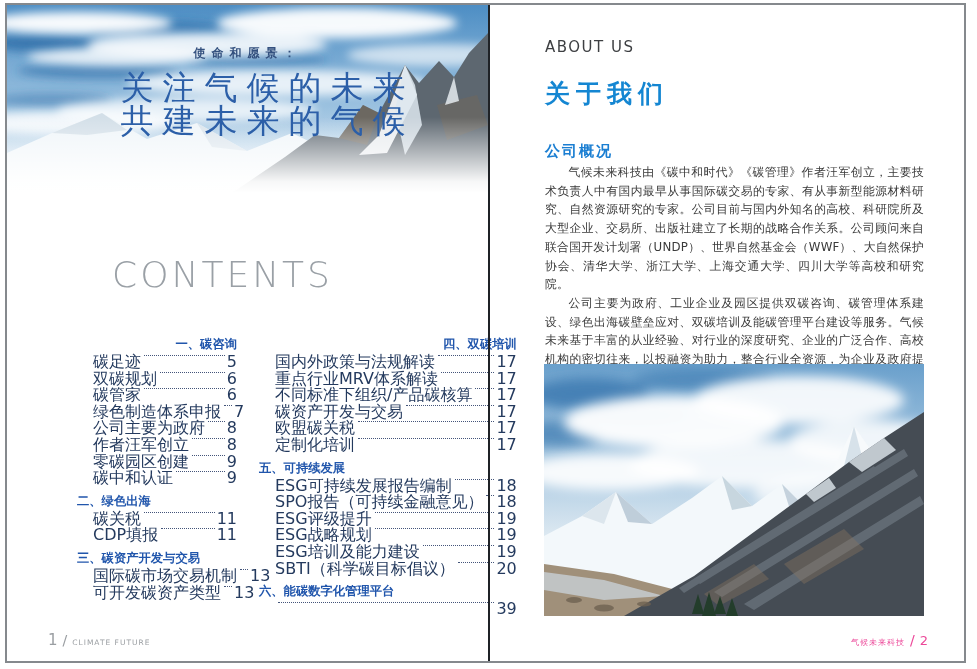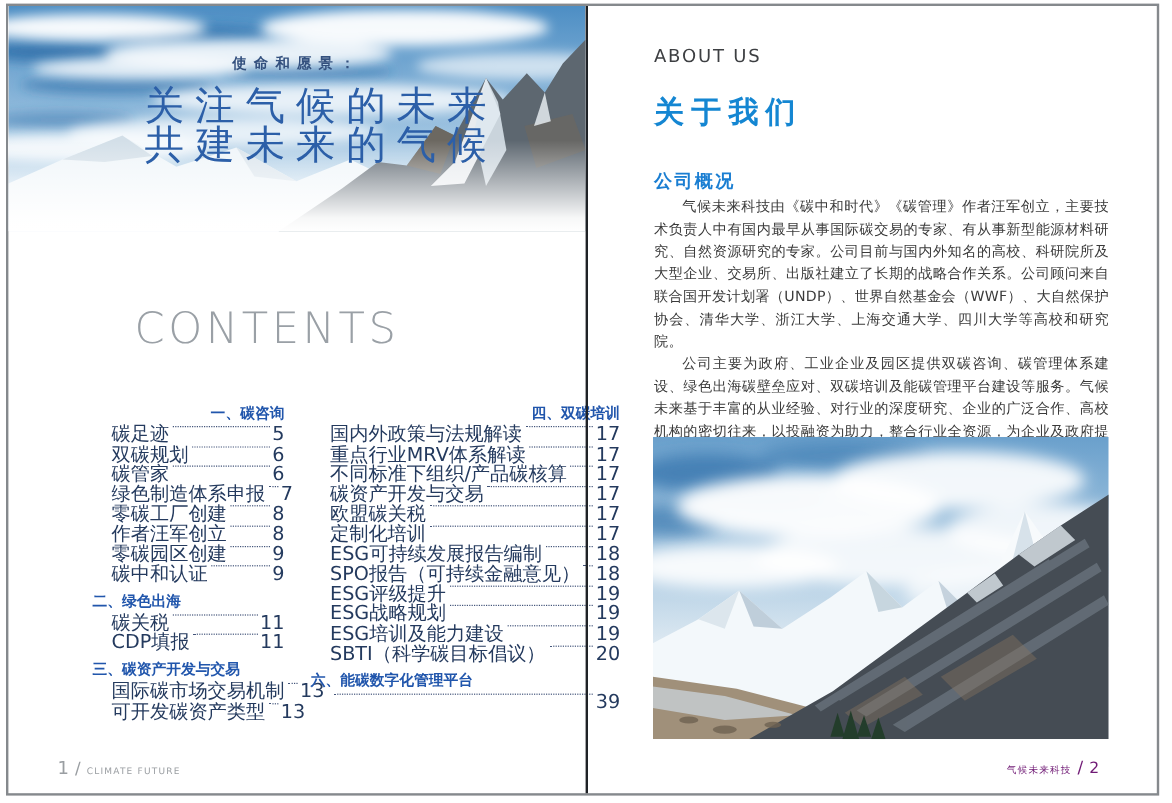--- a/index.html
+++ b/index.html
@@ -163,7 +163,7 @@
             </div>
 
             <div class="toc-row">
-              <span class="toc-label">零碳工厂创建</span>
+              <span class="toc-label">公司主要为政府</span>
               <span class="toc-dots"></span>
               <span class="toc-page">8</span>
             </div>

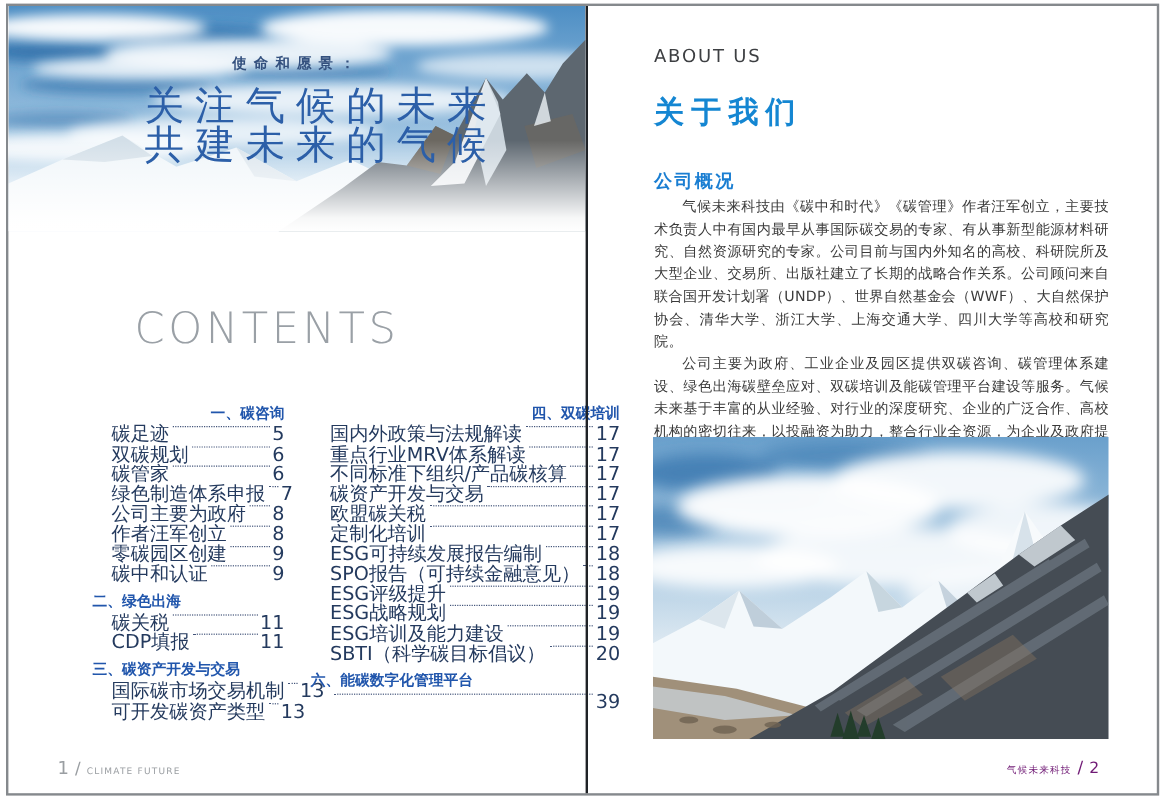--- a/index.html
+++ b/index.html
@@ -266,6 +266,7 @@
 
         </div>
         <div class="toc-section">
+          <div class="toc-heading">五、可持续发展</div>
 
             <div class="toc-row">
               <span class="toc-label">ESG可持续发展报告编制</span>

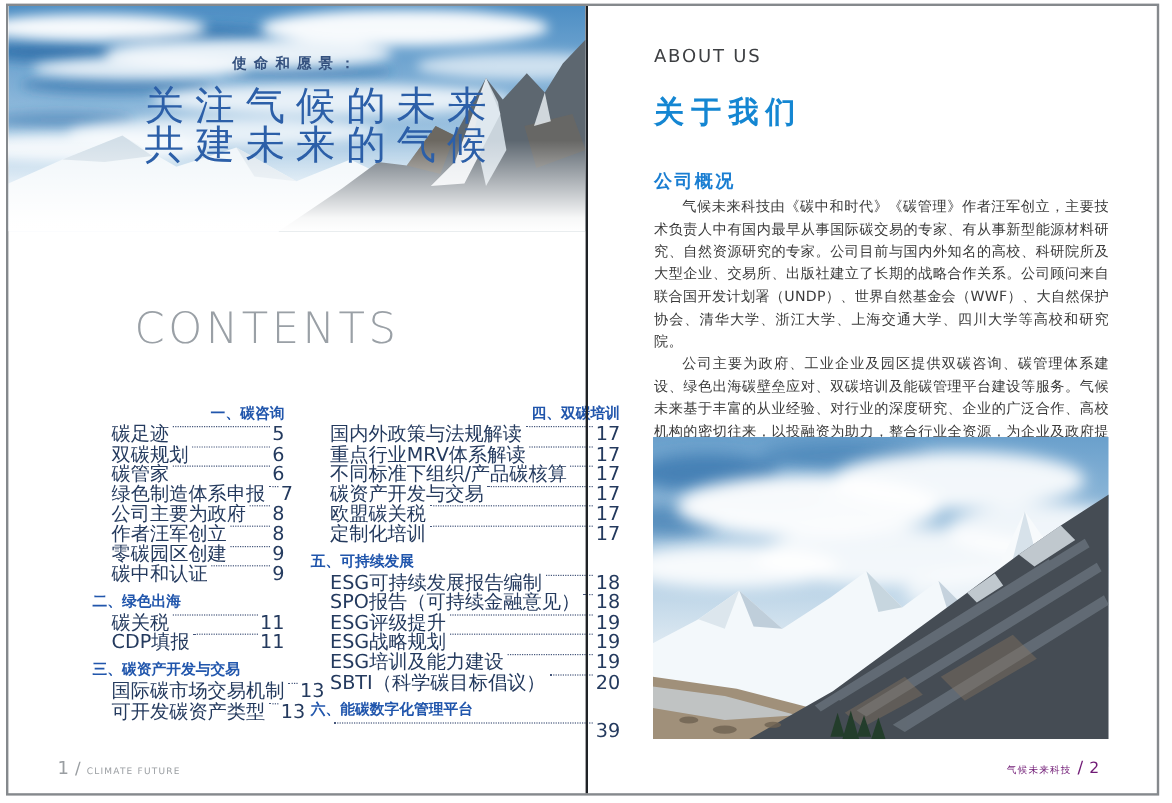--- a/index.html
+++ b/index.html
@@ -62,8 +62,8 @@
   .photo { position:absolute; left:54px; top:359px; width:380px; height:252px; overflow:hidden; }
   .photo svg { display:block; width:100%; height:100%; }
 
-  .footer-right { position:absolute; top:627px; right:52px; display:flex; align-items:baseline;
-                  gap:5px; color:#701a75; }
+  .footer-right { position:absolute; top:627px; right:40px; display:flex; align-items:baseline;
+                  gap:5px; color:#ec4899; }
   .fr-brand { font-size:8px; letter-spacing:1px; }
   .fr-sep { font-size:14px; }
   .fr-num { font-size:13px; }

